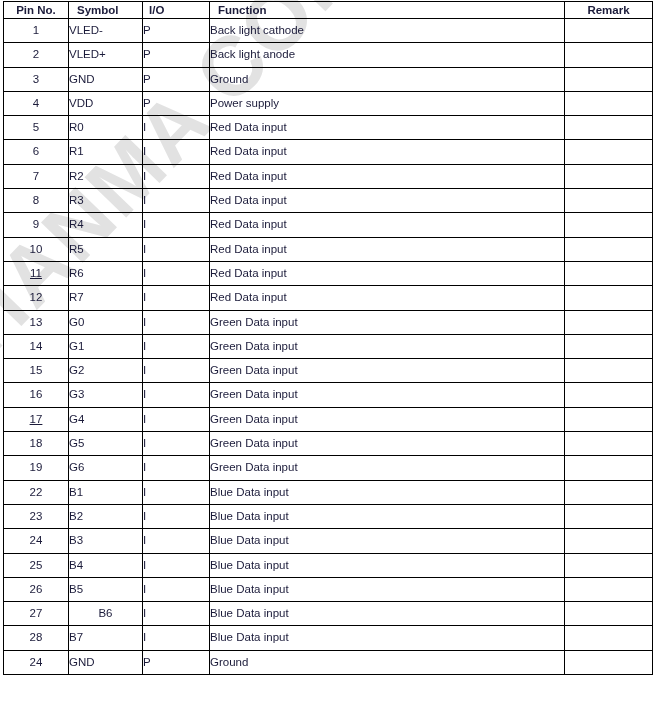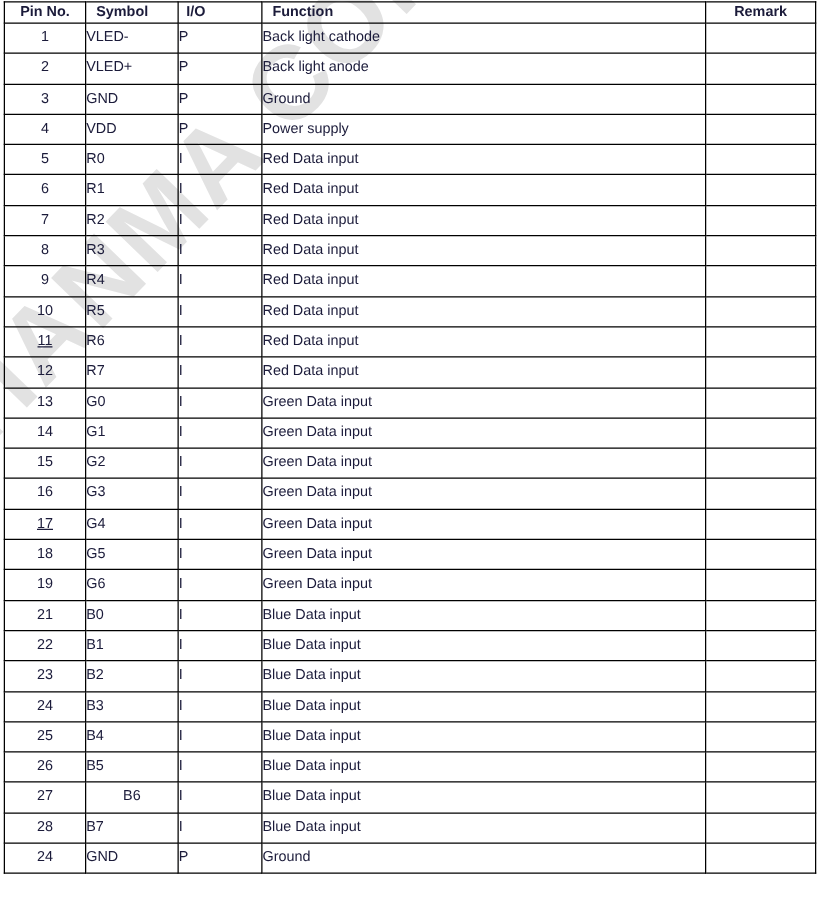--- a/index.html
+++ b/index.html
@@ -268,13 +268,6 @@
             <td class="d-remark" style="color: rgb(27, 27, 58); border-color: rgb(0, 0, 0);"></td>
           </tr>
           <tr>
-            <td class="d-pin" style="color: rgb(27, 27, 58); border-color: rgb(0, 0, 0);">21</td>
-            <td class="d-sym" style="color: rgb(27, 27, 58); border-color: rgb(0, 0, 0);">B0</td>
-            <td class="d-io" style="color: rgb(27, 27, 58); border-color: rgb(0, 0, 0);">I</td>
-            <td class="d-func" style="color: rgb(27, 27, 58); border-color: rgb(0, 0, 0);">Blue Data input</td>
-            <td class="d-remark" style="color: rgb(27, 27, 58); border-color: rgb(0, 0, 0);"></td>
-          </tr>
-          <tr>
             <td class="d-pin" style="color: rgb(27, 27, 58); border-color: rgb(0, 0, 0);">22</td>
             <td class="d-sym" style="color: rgb(27, 27, 58); border-color: rgb(0, 0, 0);">B1</td>
             <td class="d-io" style="color: rgb(27, 27, 58); border-color: rgb(0, 0, 0);">I</td>

